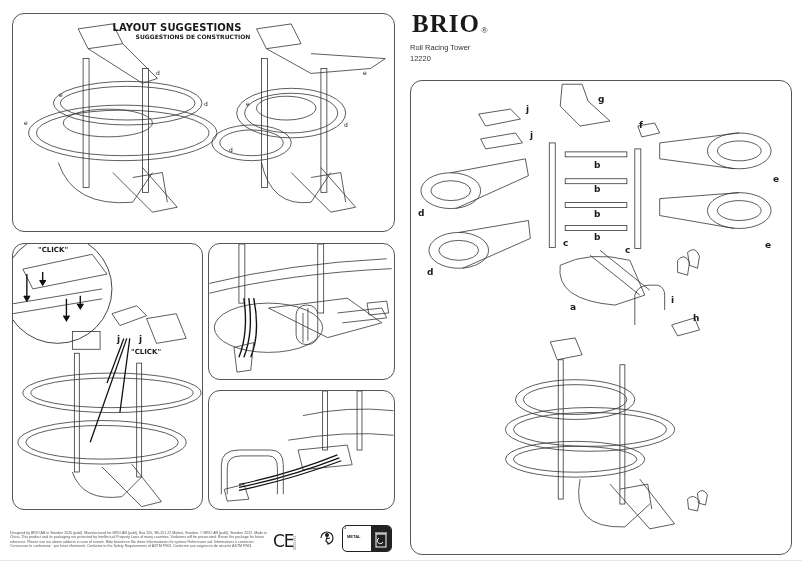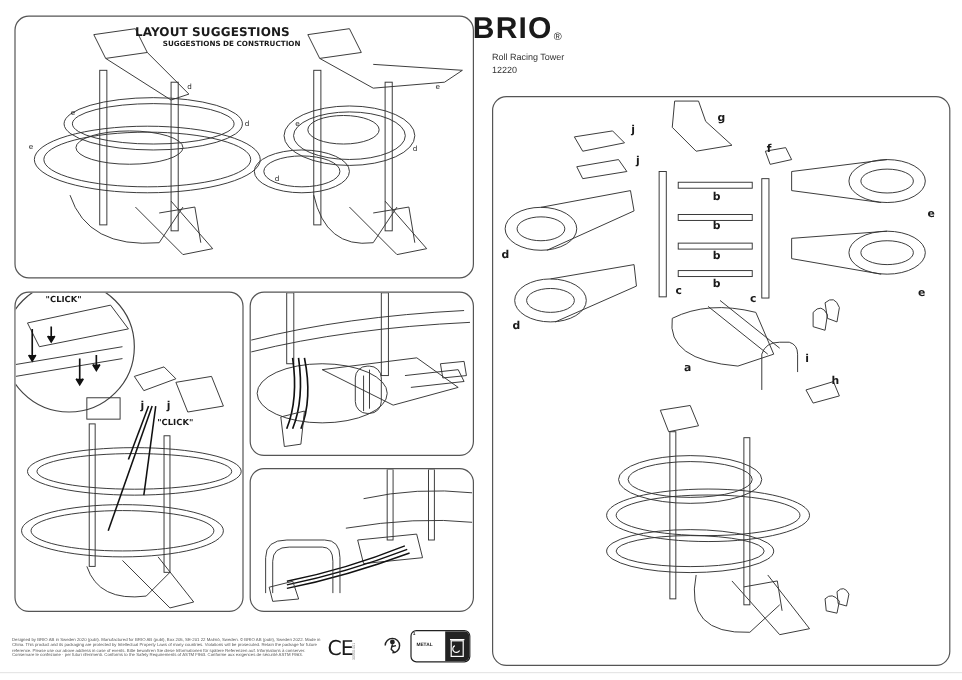--- a/index.html
+++ b/index.html
@@ -13,7 +13,7 @@
   .lbl { position: absolute; font-family: "DejaVu Sans", sans-serif; font-weight: bold; font-size: 9px; line-height: 1; }
   .lbl.sm { font-size: 6px; font-weight: normal; }
   .click { position: absolute; font-family: "DejaVu Sans", sans-serif; font-weight: bold; font-size: 7px; }
-  .brand { position: absolute; left: 394px; top: 10px; font-family: Liberation Sans, sans-serif; font-weight: bold; font-size: 25px; letter-spacing: 1px; }
+  .brand { position: absolute; left: 412px; top: 10px; font-family: Liberation Serif, serif; font-weight: bold; font-size: 25px; letter-spacing: 1px; }
   .brand sup { font-size: 9px; font-weight: normal; vertical-align: -1px; margin-left: 1px; }
   .prod-name { position: absolute; left: 410px; top: 43px; font-size: 7.5px; color: #333; }
   .prod-num { position: absolute; left: 410px; top: 54px; font-size: 7.5px; color: #333; }

